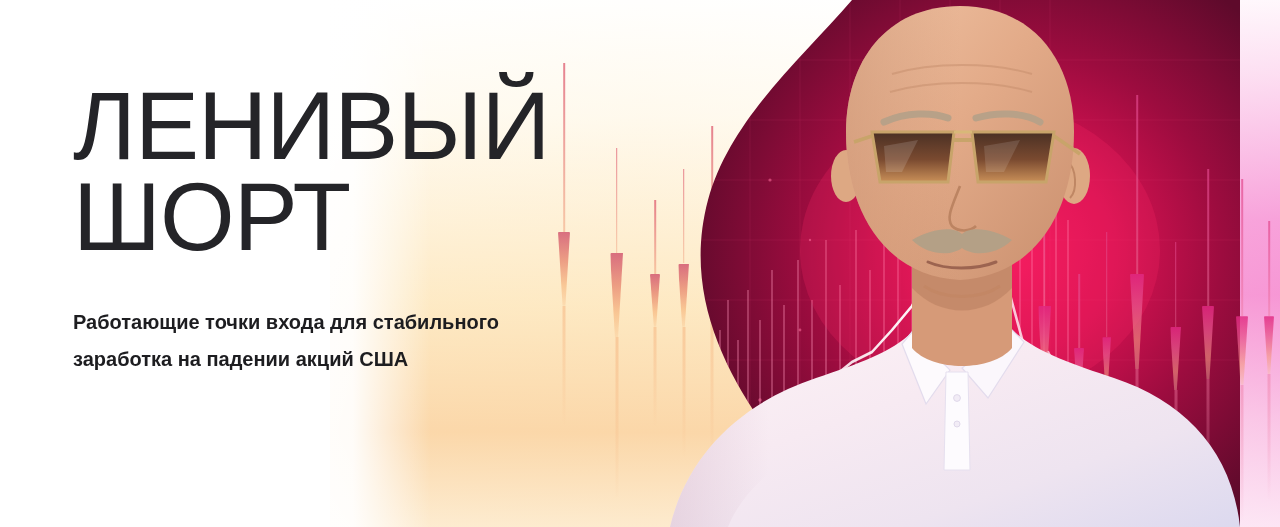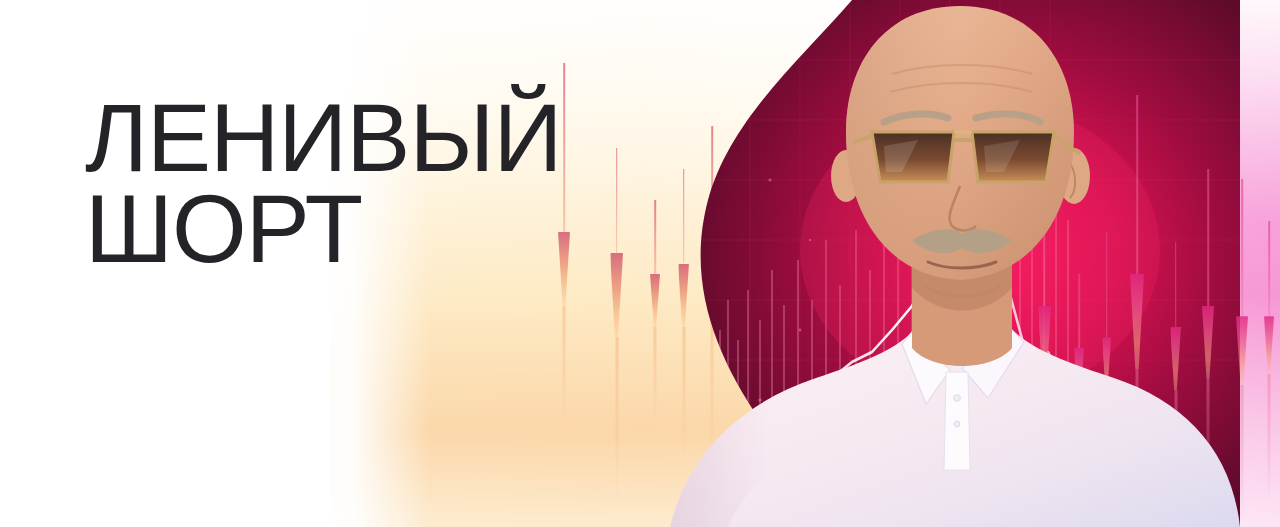--- a/index.html
+++ b/index.html
@@ -188,7 +188,7 @@
   }
 
   .headline {
-    margin: 12px;
+    margin: 0;
     padding-top: 80px;
     font-family: "Liberation Sans", sans-serif;
     font-size: 96px;

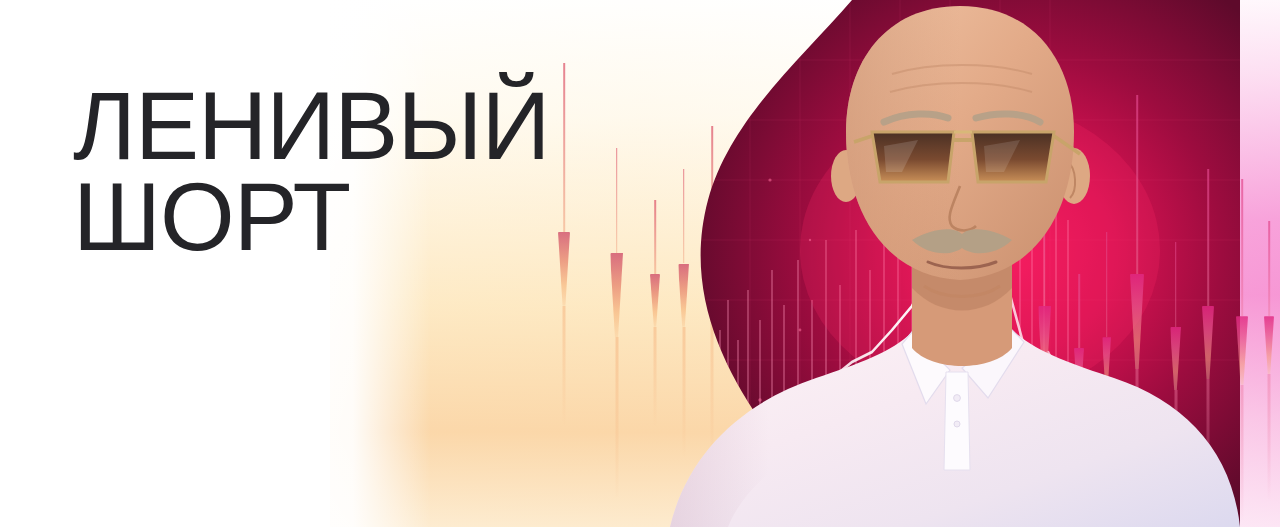--- a/index.html
+++ b/index.html
@@ -509,6 +509,7 @@
 ШОРТ</h1>
 
 
+    <p class="body-text">Работающие точки входа для стабильного заработка на падении акций США</p>
   </div>
 
 </div>

